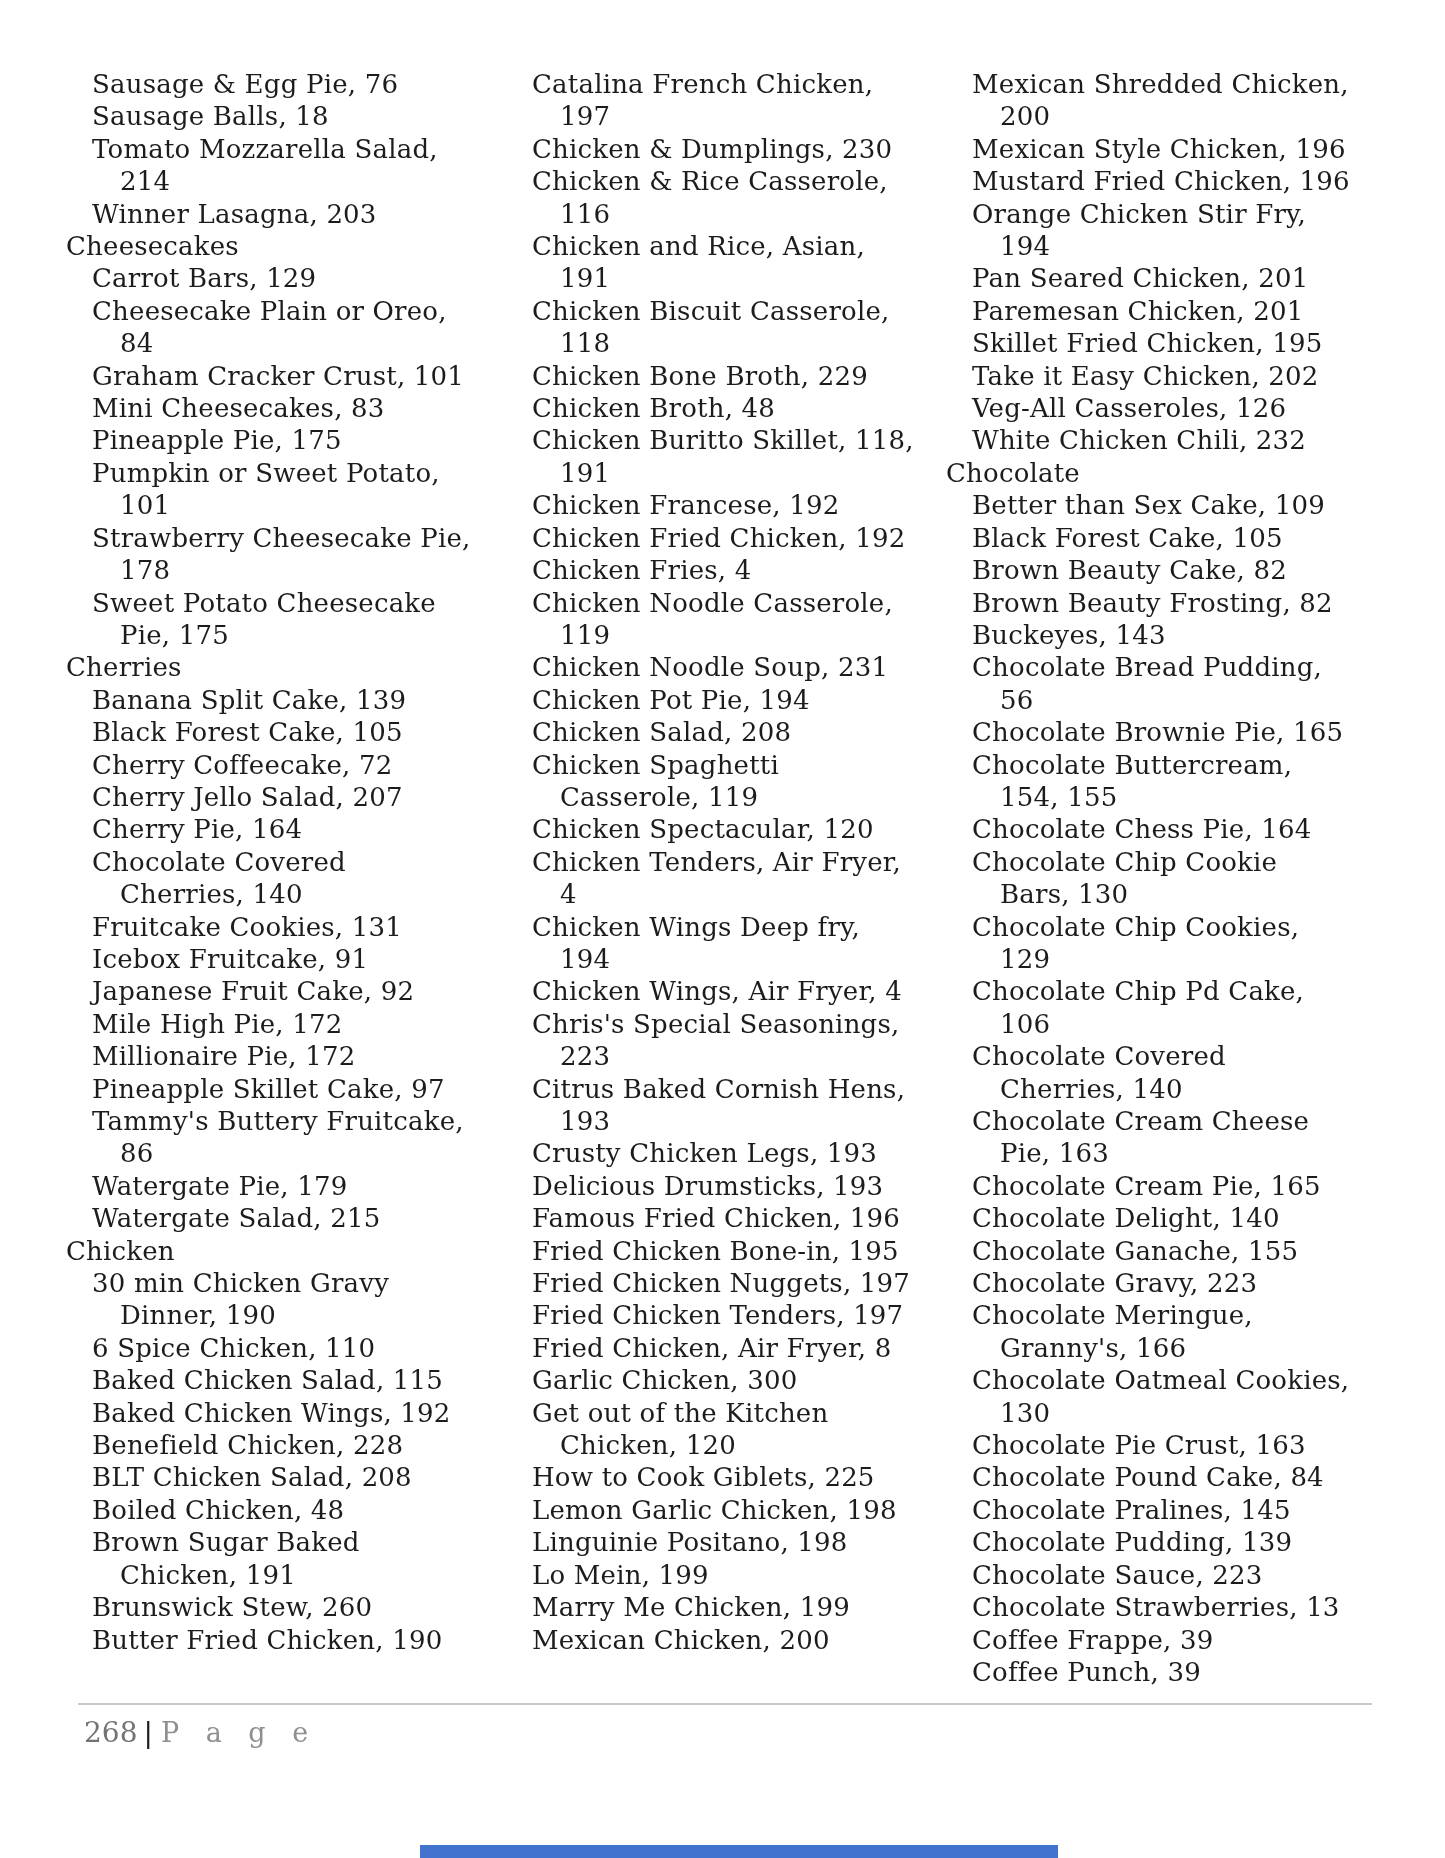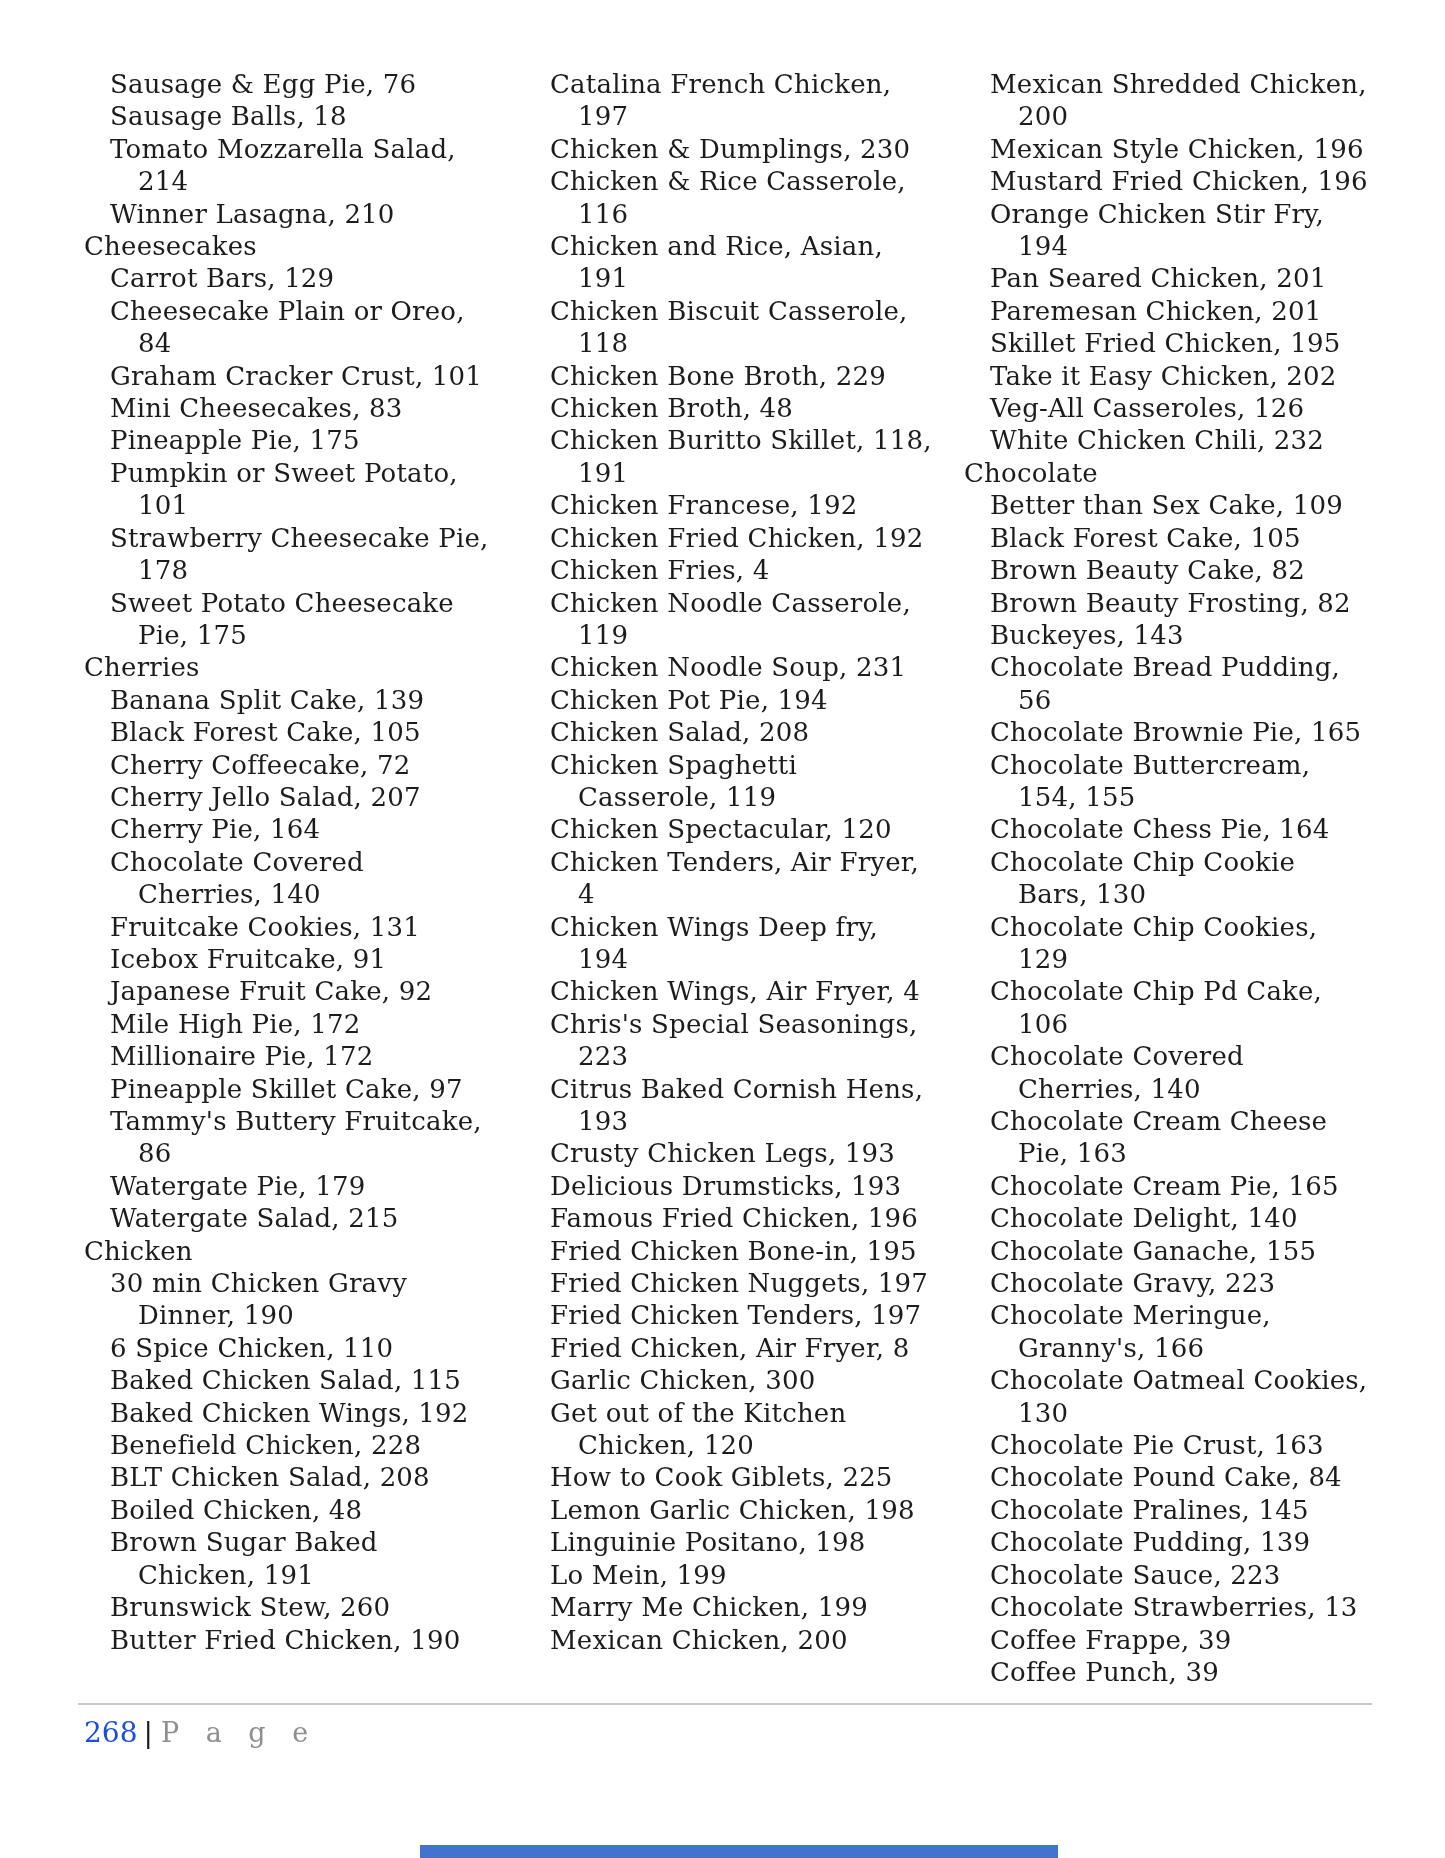--- a/index.html
+++ b/index.html
@@ -13,7 +13,7 @@
   }
   .columns{
     position:absolute;
-    top:68px;left:84px;
+    top:68px;left:66px;
     display:flex;
     align-items:flex-start;
   }

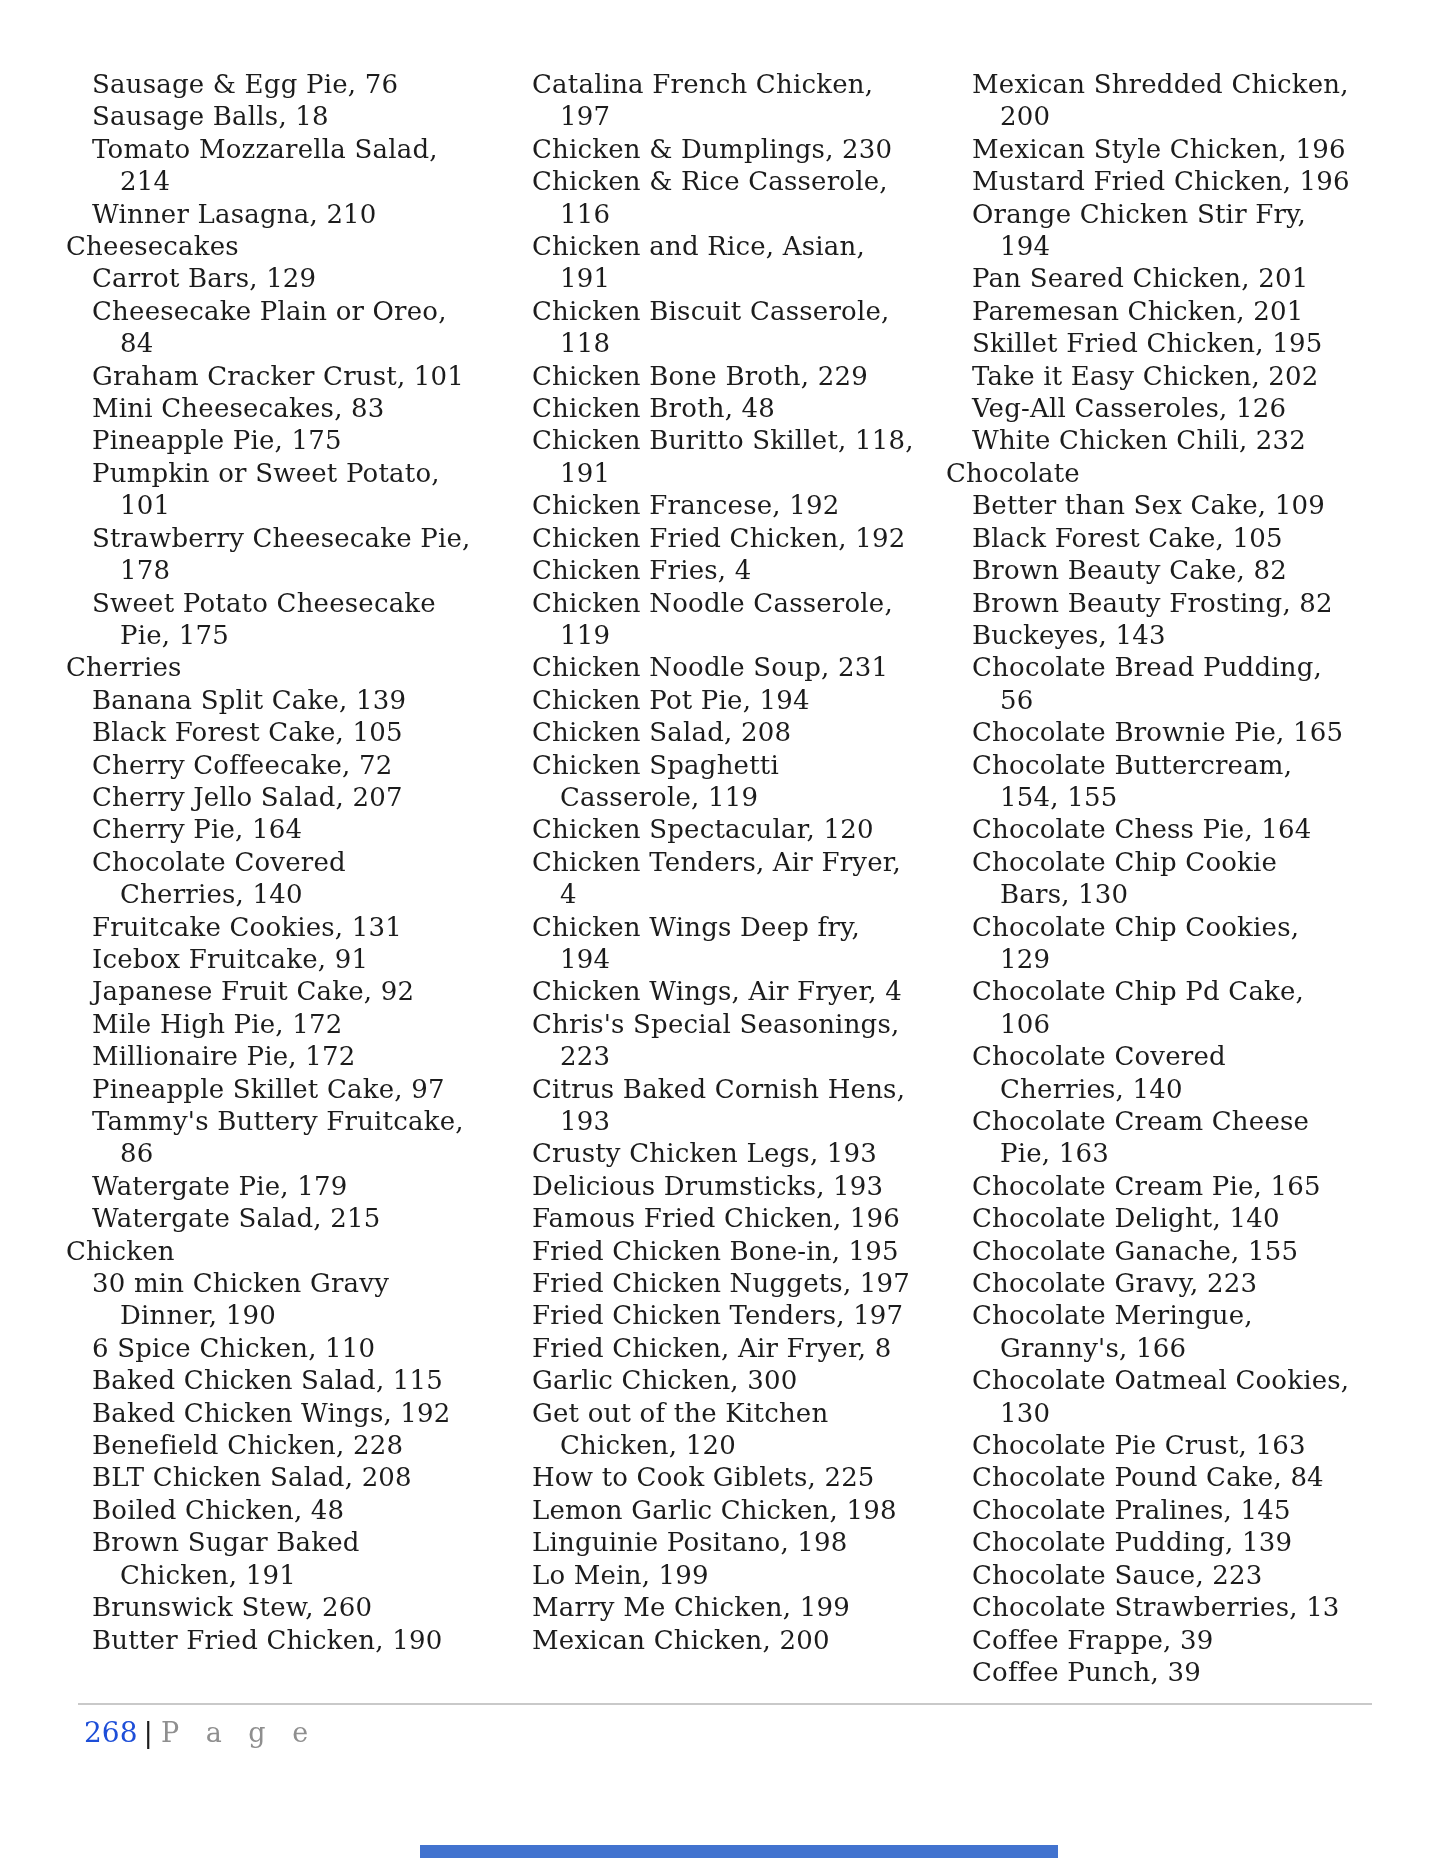--- a/index.html
+++ b/index.html
@@ -74,7 +74,7 @@
         <div class="line ln-cont">214</div>
       </div>
       <div class="item entry">
-        <div class="line ln-first">Winner Lasagna, 210</div>
+        <div class="line ln-first">Winner Lasagna, 203</div>
       </div>
       <div class="item header">
         <div class="line ln-header">Cheesecakes</div>

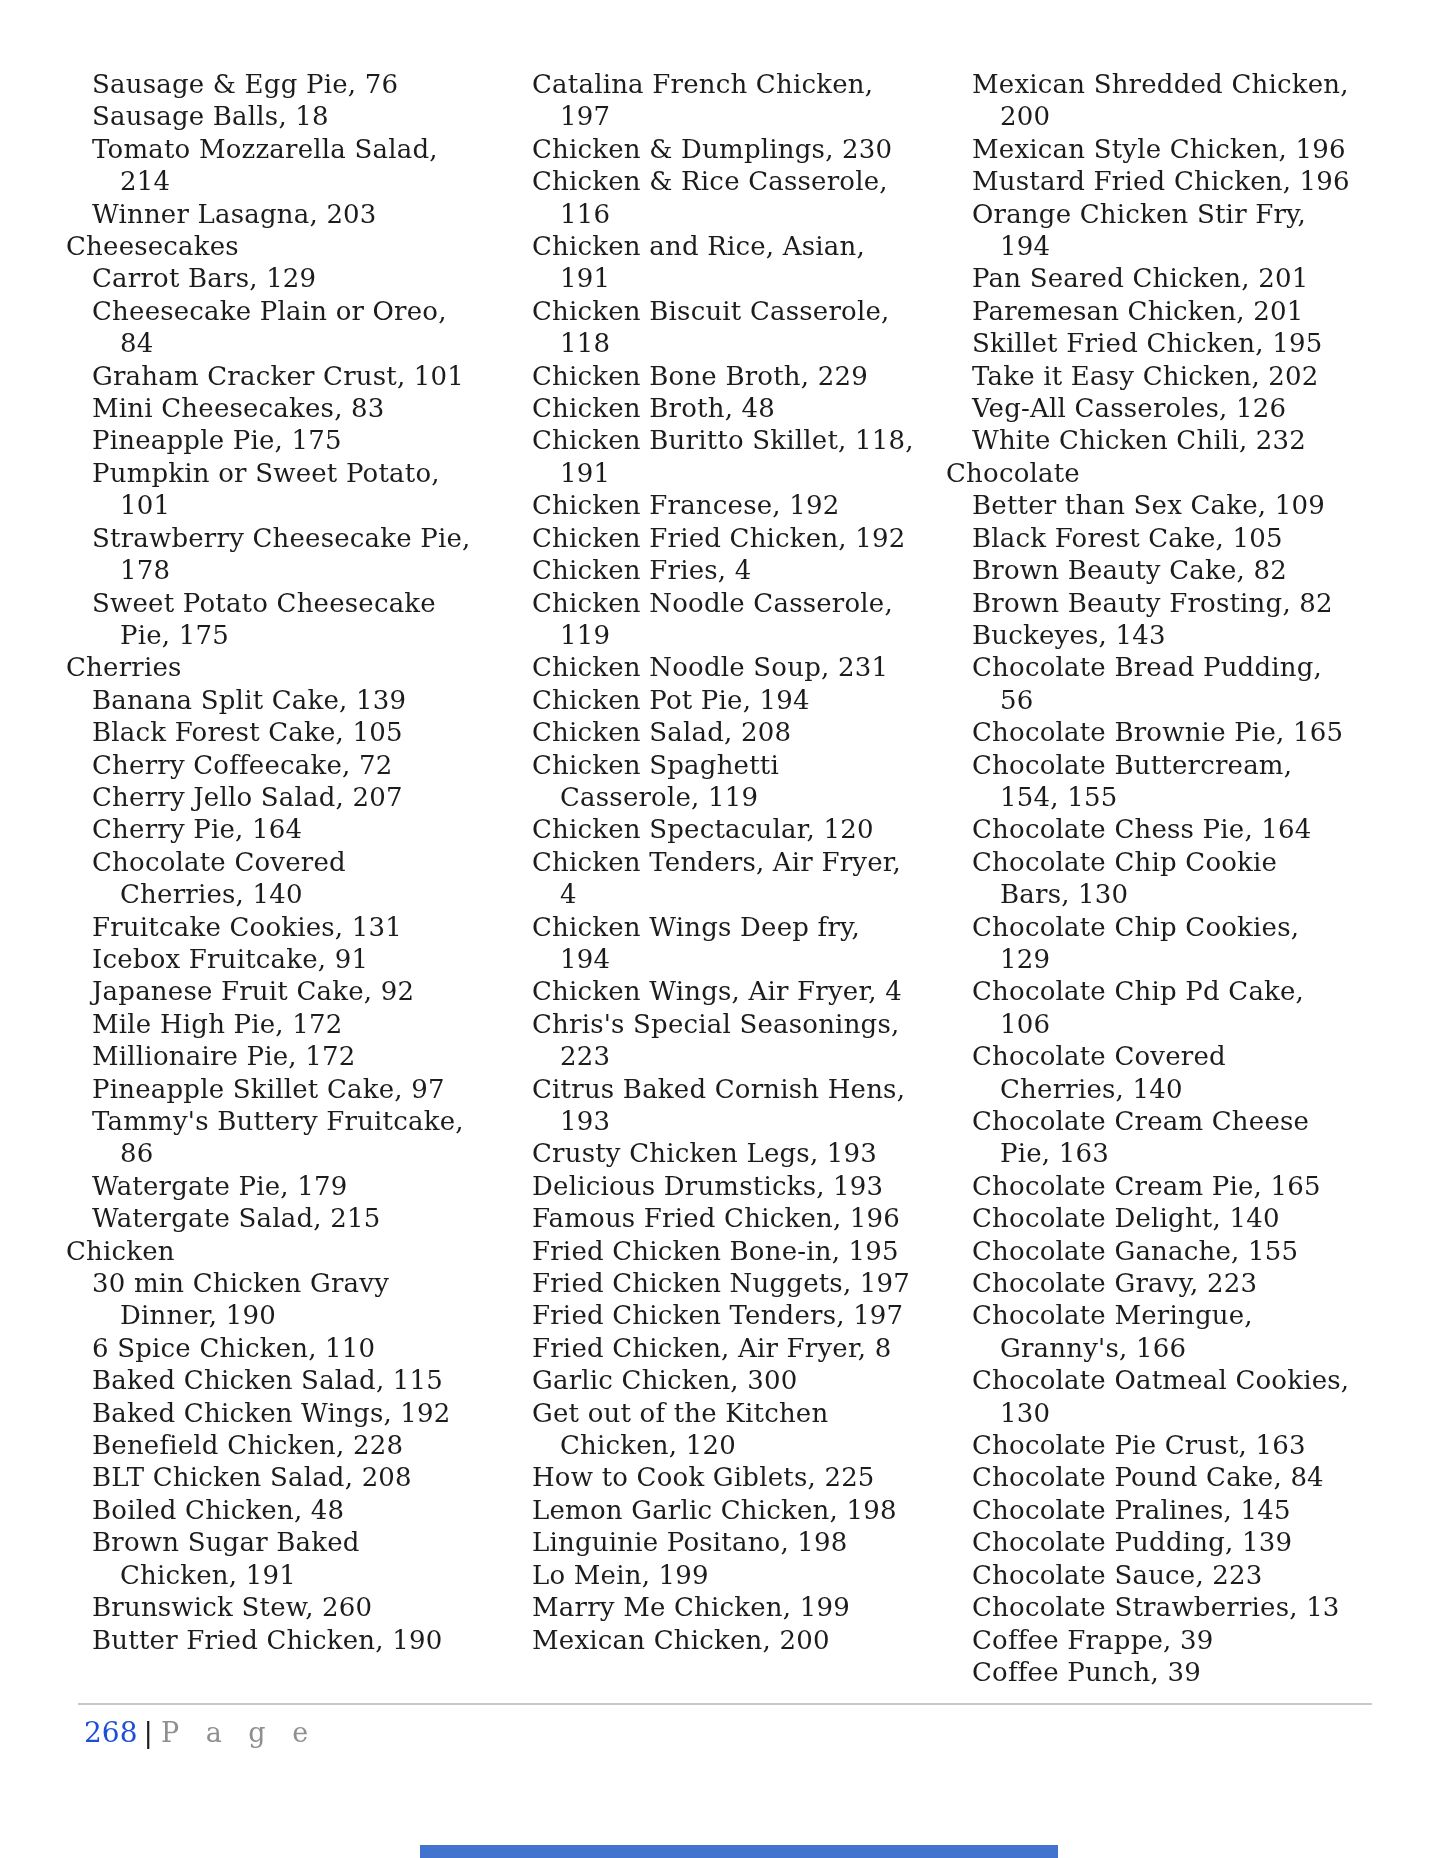--- a/index.html
+++ b/index.html
@@ -43,7 +43,7 @@
     line-height:34px;
     white-space:nowrap;
   }
-  .footer .num{color:#1d4ed8;text-align:center;}
+  .footer .num{color:#737373;text-align:center;}
   .footer .sep{color:#1c1c1c;margin:0 8px 0 6px;}
   .footer .pagelabel{
     color:#8f8f8f;

